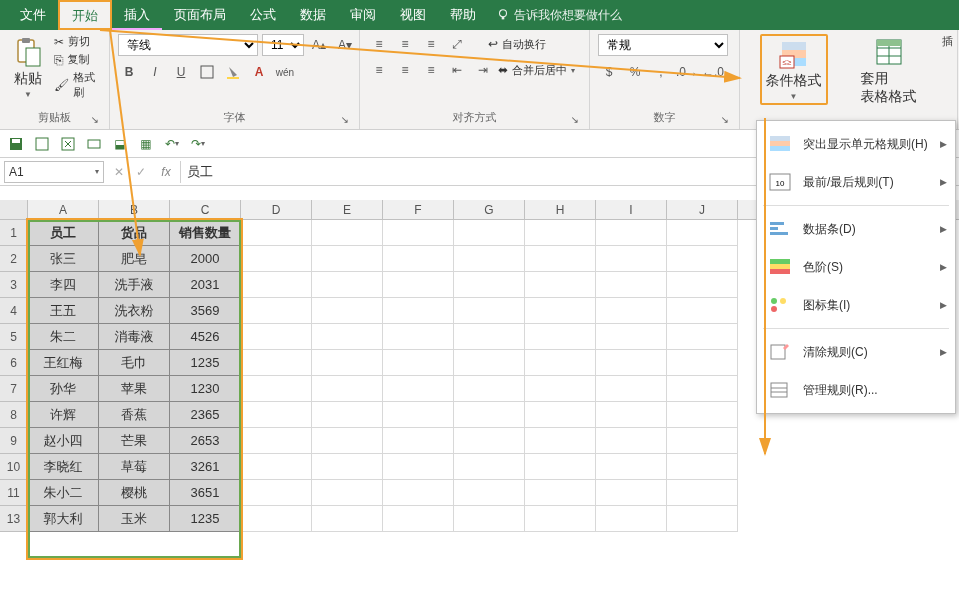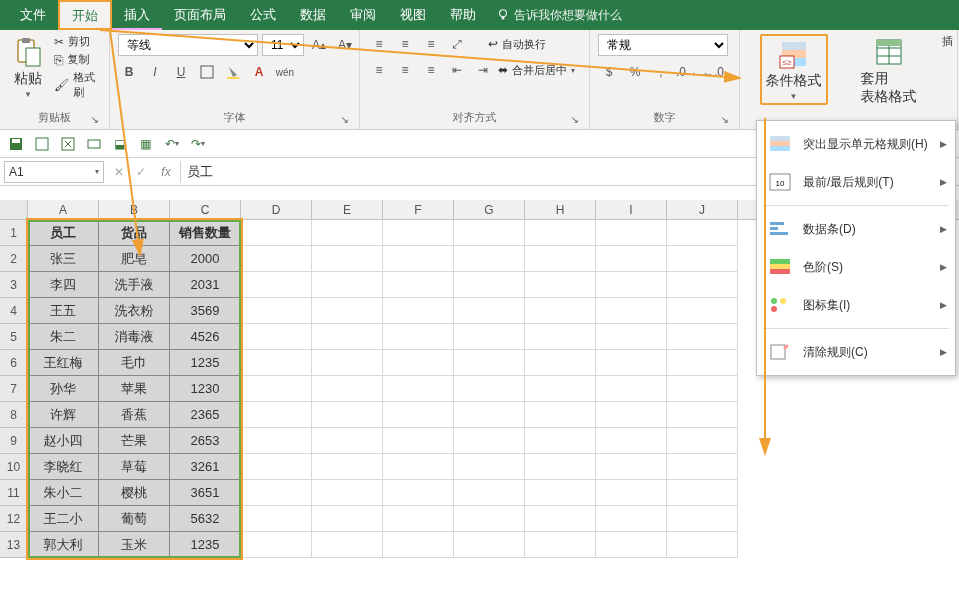--- a/index.html
+++ b/index.html
@@ -537,6 +537,16 @@
       </span>
     <span>清除规则(C)</span>
   </div>
+  <div class="mi">
+    <span class="mi-ico">
+        <svg width="22" height="18">
+          <rect x="2" y="2" width="16" height="14" fill="#fff" stroke="#888"></rect>
+          <line x1="2" y1="7" x2="18" y2="7" stroke="#888"></line>
+          <line x1="2" y1="11" x2="18" y2="11" stroke="#888"></line>
+        </svg>
+      </span>
+    <span>管理规则(R)...</span>
+  </div>
 </div>
 
 <svg class="arrow" style="left:0;top:0" width="959" height="605">

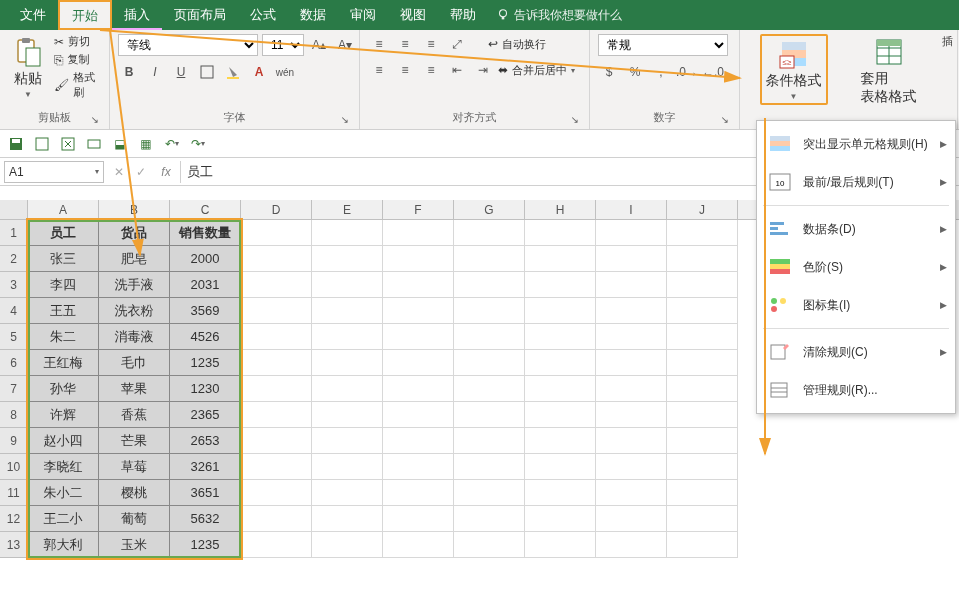--- a/index.html
+++ b/index.html
@@ -444,19 +444,6 @@
         <div class="cell" style="background: rgb(255, 255, 255); border-right: 1px solid rgb(216, 216, 216); border-bottom: 1px solid rgb(216, 216, 216);"></div>
       </div>
       <div class="gridrow sel-region">
-        <div class="rowhdr">12</div>
-        <div class="cell">王二小</div>
-        <div class="cell">葡萄</div>
-        <div class="cell">5632</div>
-        <div class="cell" style="background: rgb(255, 255, 255); border-right: 1px solid rgb(216, 216, 216); border-bottom: 1px solid rgb(216, 216, 216);"></div>
-        <div class="cell" style="background: rgb(255, 255, 255); border-right: 1px solid rgb(216, 216, 216); border-bottom: 1px solid rgb(216, 216, 216);"></div>
-        <div class="cell" style="background: rgb(255, 255, 255); border-right: 1px solid rgb(216, 216, 216); border-bottom: 1px solid rgb(216, 216, 216);"></div>
-        <div class="cell" style="background: rgb(255, 255, 255); border-right: 1px solid rgb(216, 216, 216); border-bottom: 1px solid rgb(216, 216, 216);"></div>
-        <div class="cell" style="background: rgb(255, 255, 255); border-right: 1px solid rgb(216, 216, 216); border-bottom: 1px solid rgb(216, 216, 216);"></div>
-        <div class="cell" style="background: rgb(255, 255, 255); border-right: 1px solid rgb(216, 216, 216); border-bottom: 1px solid rgb(216, 216, 216);"></div>
-        <div class="cell" style="background: rgb(255, 255, 255); border-right: 1px solid rgb(216, 216, 216); border-bottom: 1px solid rgb(216, 216, 216);"></div>
-      </div>
-      <div class="gridrow sel-region">
         <div class="rowhdr">13</div>
         <div class="cell">郭大利</div>
         <div class="cell">玉米</div>

